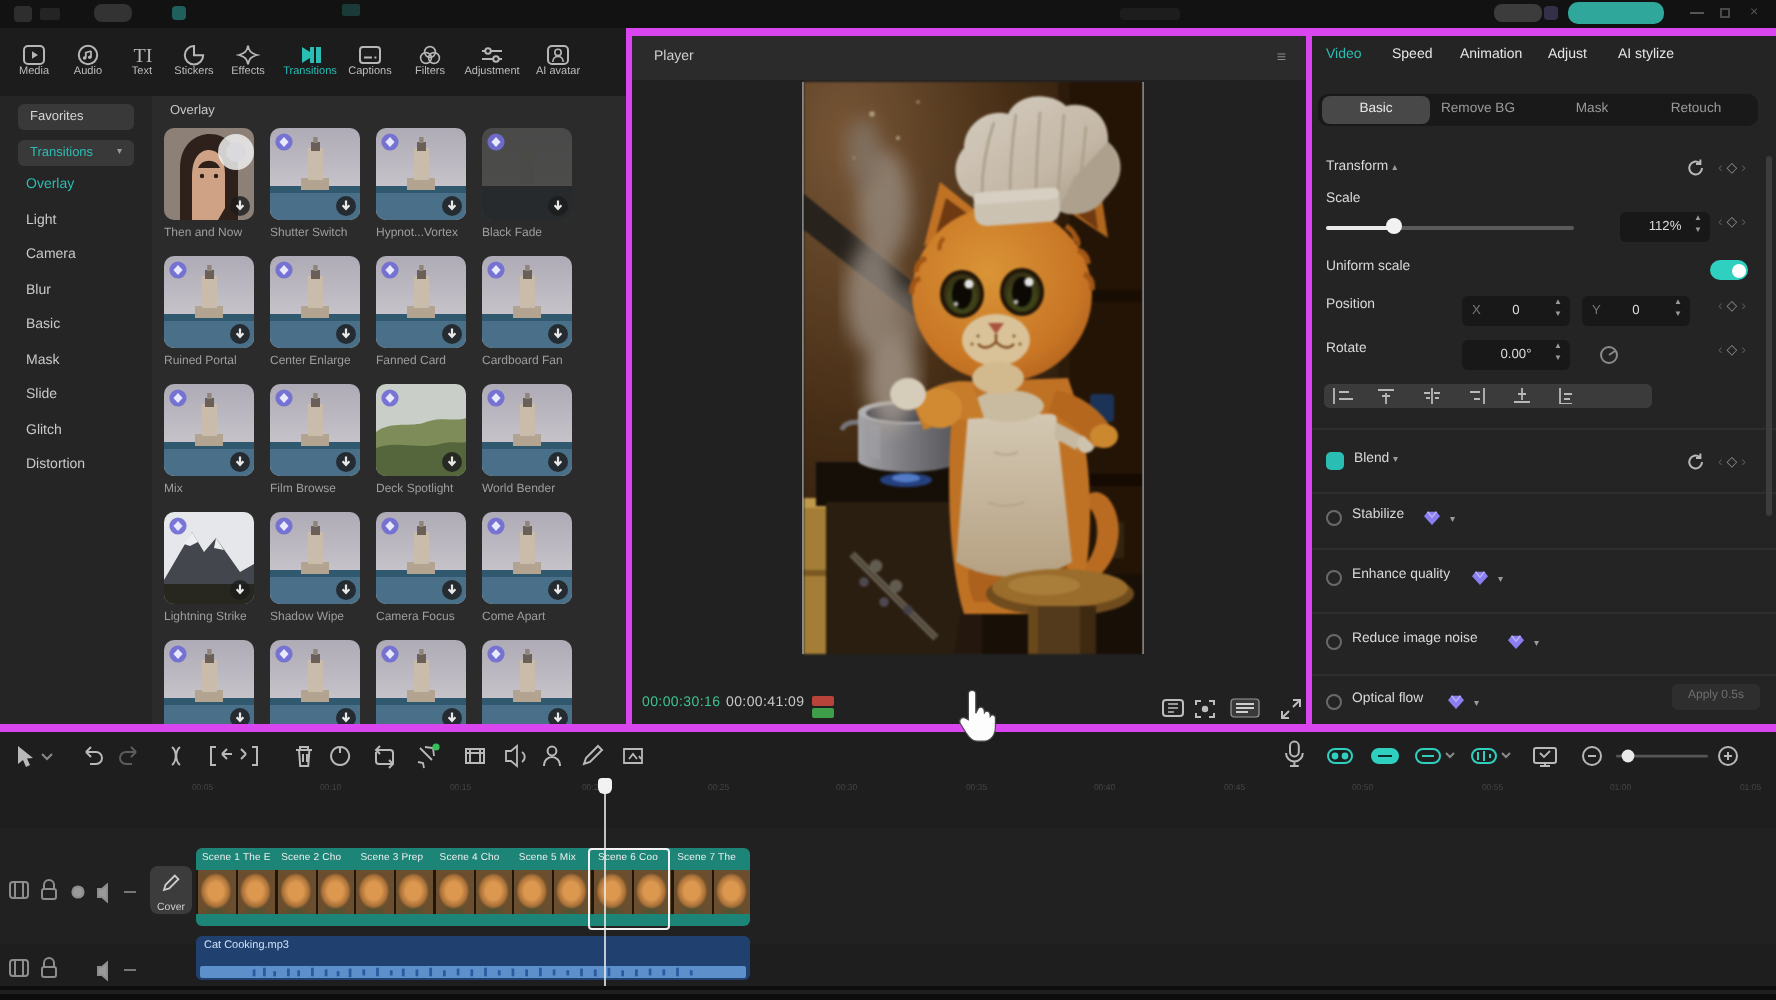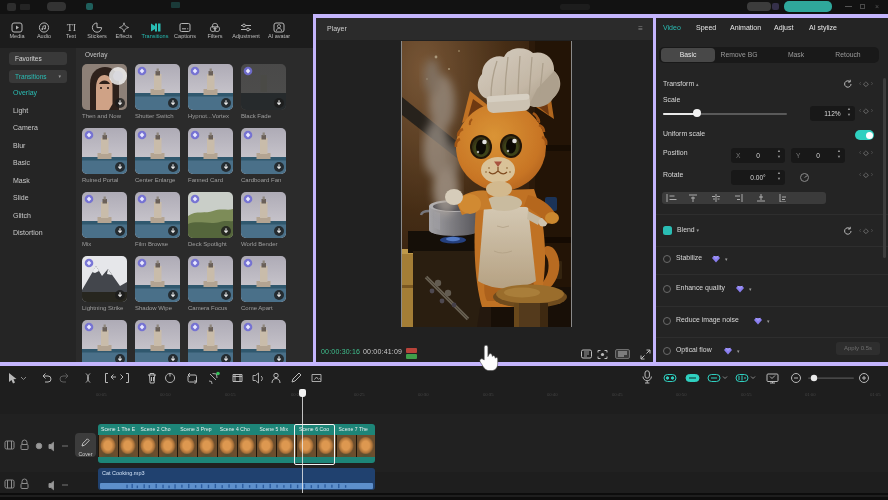--- a/index.html
+++ b/index.html
@@ -3,7 +3,7 @@
 *{margin:0;padding:0;box-sizing:border-box}
 html,body{width:888px;height:500px;background:#141414;overflow:hidden;font-family:"Liberation Sans",sans-serif}
 .abs{position:absolute}
-#stage{position:relative;width:888px;height:436px;background:#c4b5fd}
+#stage{position:relative;width:888px;height:436px;background:#d946ef}
 
 #menubar{left:0;top:0;width:888px;height:14px;background:#121212}
 

